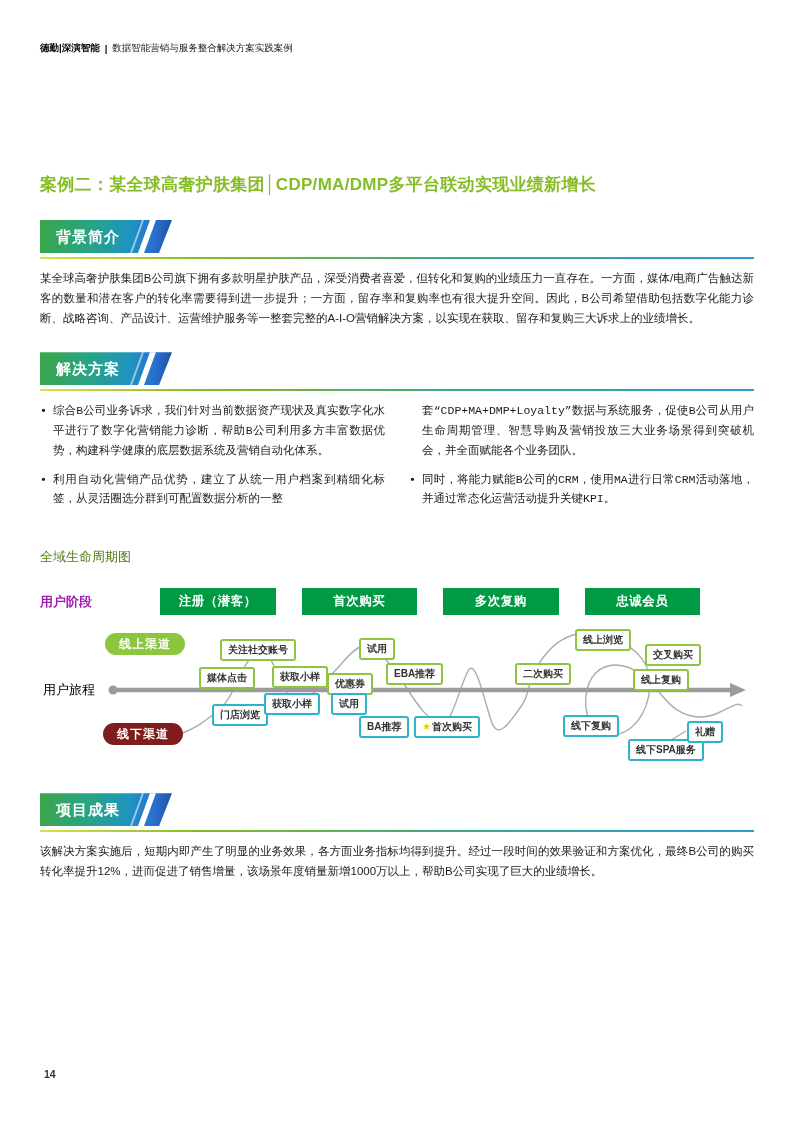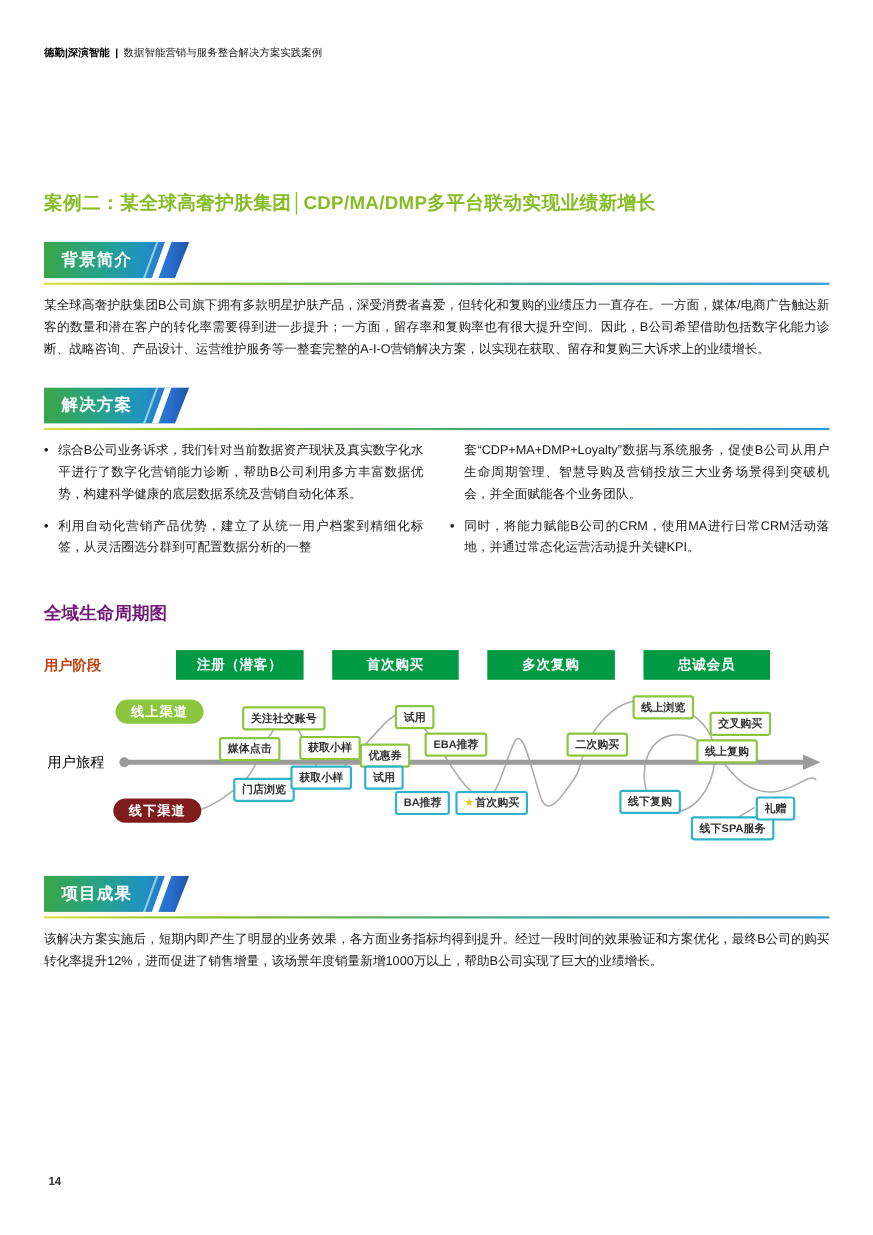--- a/index.html
+++ b/index.html
@@ -42,7 +42,7 @@
 
   
   .sol-cols { display:flex; gap:24px; margin:10px 40px 0 40px; }
-  .sol-col { flex:1; font-size:11.5px; line-height:1.72; text-align:justify; color:#1c1c1c; }
+  .sol-col { flex:1; font-size:11.5px; line-height:1.72; text-align:justify; color:#1c1c1c;font-family:Liberation Mono, monospace; }
   .bullet-item { position:relative; padding-left:13px; margin-bottom:9px; }
   .bullet-item::before { content:"•"; position:absolute; left:0; top:0; font-weight:bold; }
   .cont-item { padding-left:13px; margin-bottom:9px; }

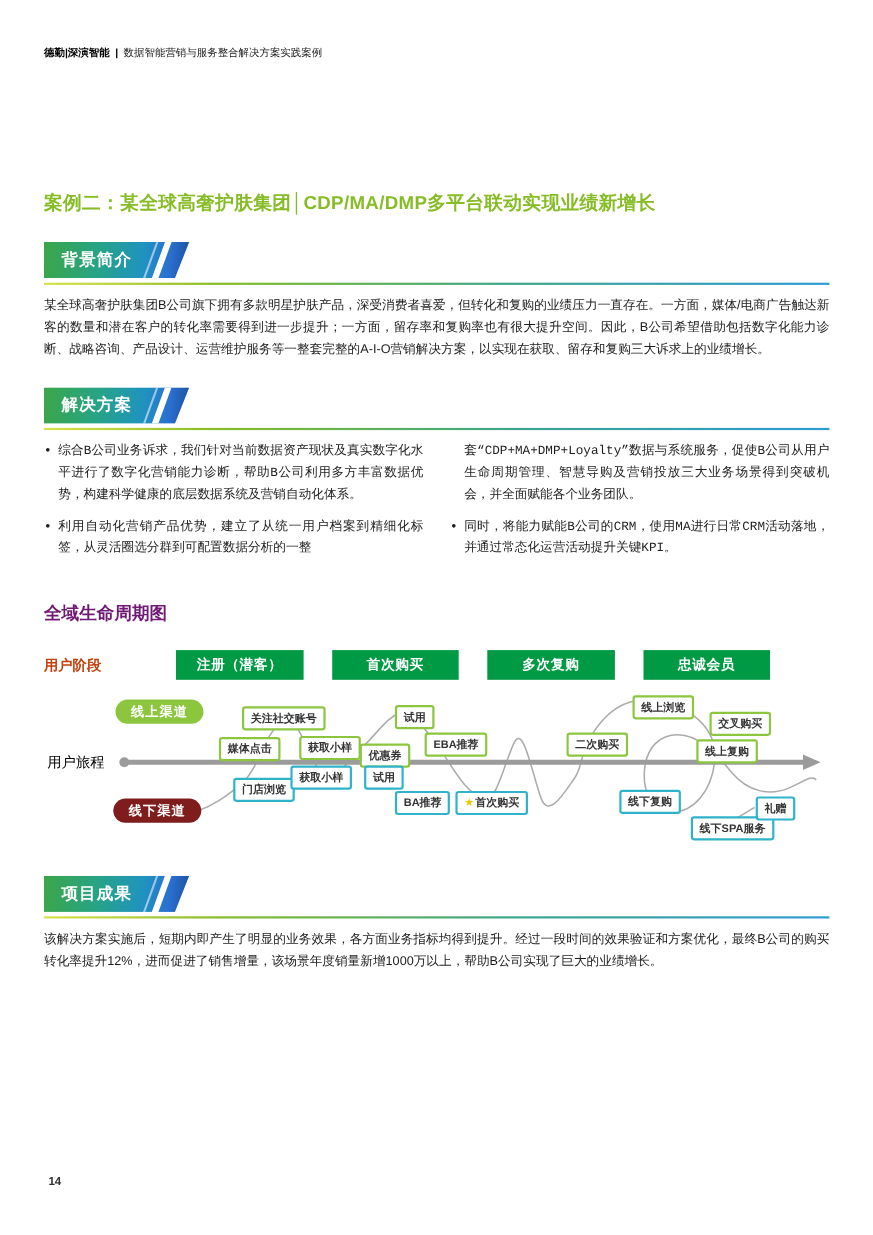--- a/index.html
+++ b/index.html
@@ -48,7 +48,7 @@
   .cont-item { padding-left:13px; margin-bottom:9px; }
 
   
-  .diagram-title { margin:30px 40px 0 40px; font-size:16px; font-weight:bold; color:#701a75; }
+  .diagram-title { margin:30px 40px 0 40px; font-size:13px; font-weight:normal; color:#4d7c0f; }
   .stage-row { display:flex; align-items:center; margin:22px 40px 0 40px; }
   .stage-label { width:120px; font-size:13px; font-weight:bold; color:#c2410c; }
   .stage-buttons { display:flex; gap:26px; width:540px; }

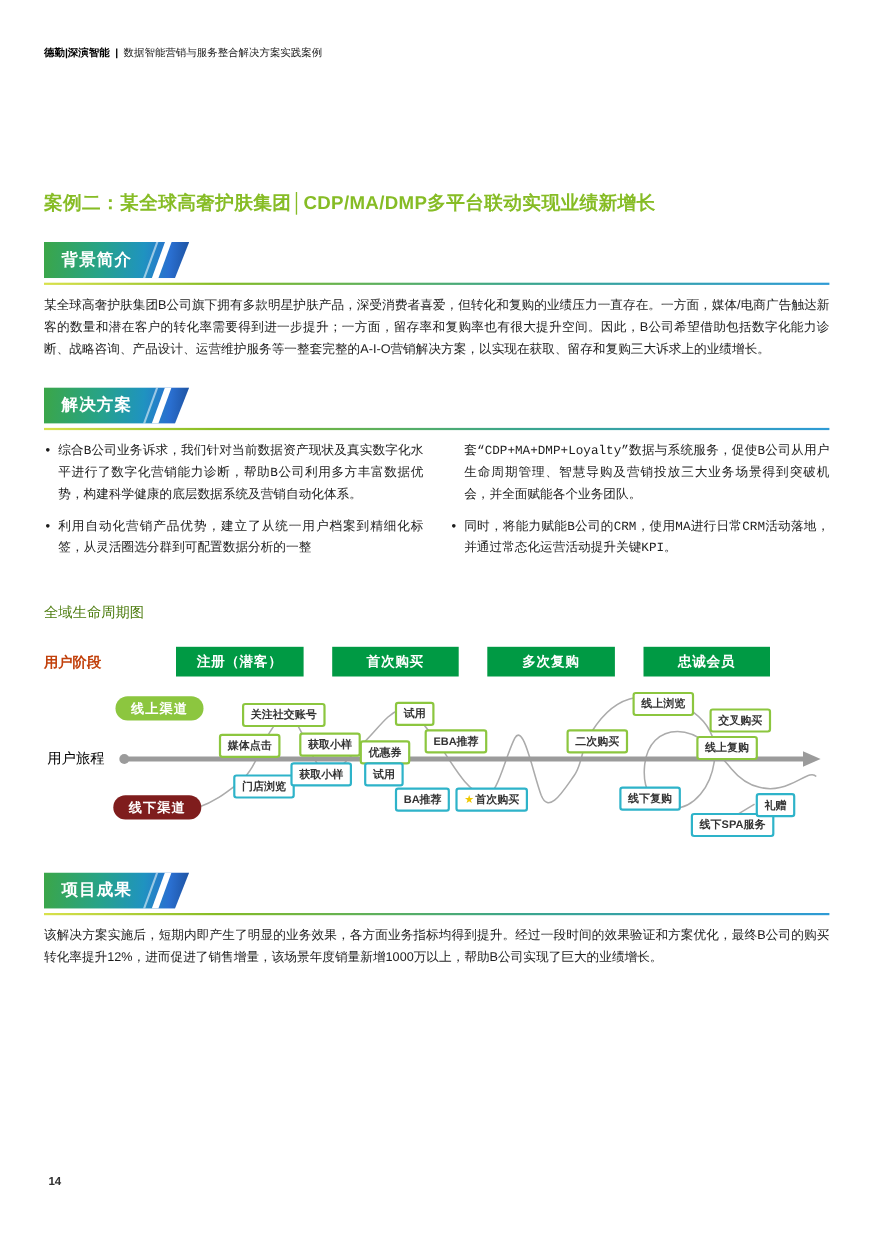--- a/index.html
+++ b/index.html
@@ -50,7 +50,7 @@
   
   .diagram-title { margin:30px 40px 0 40px; font-size:13px; font-weight:normal; color:#4d7c0f; }
   .stage-row { display:flex; align-items:center; margin:22px 40px 0 40px; }
-  .stage-label { width:120px; font-size:13px; font-weight:bold; color:#c2410c; }
+  .stage-label { width:120px; font-size:13px; font-weight:bold; color:#a21caf; }
   .stage-buttons { display:flex; gap:26px; width:540px; }
   .stage-btn {
     flex:1; background:#009A44; color:#fff; font-weight:bold; font-size:12.5px;

